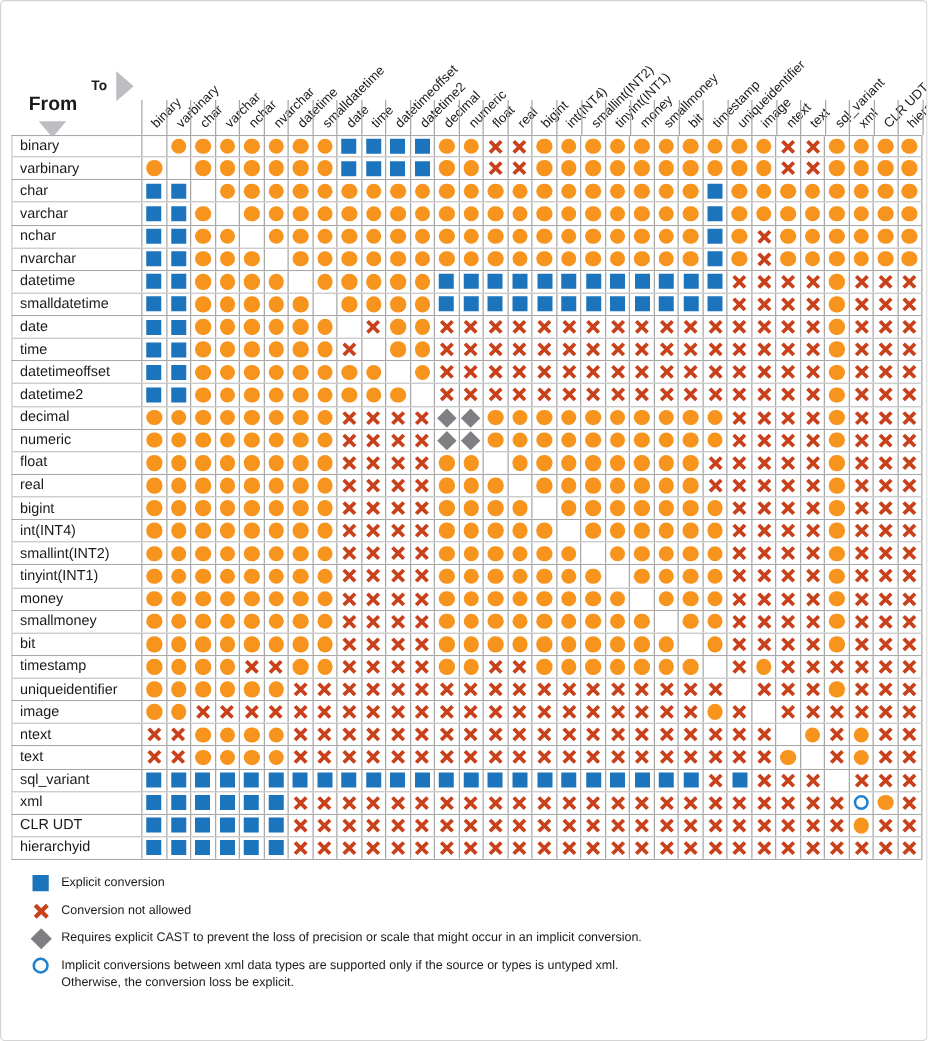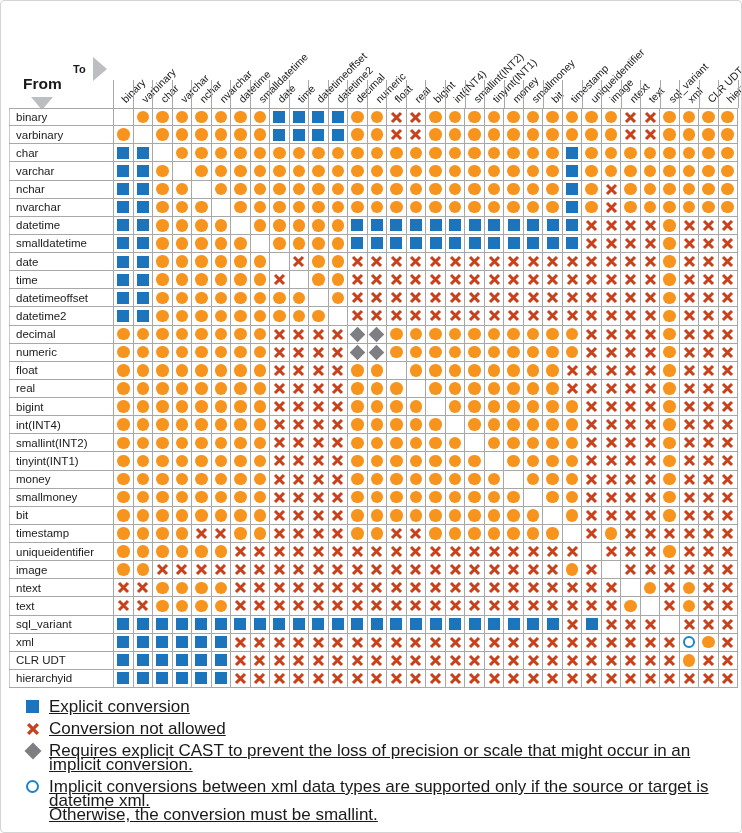--- a/index.html
+++ b/index.html
@@ -57,7 +57,7 @@
   .leg-icon .sym-I{width:13px;height:13px;}
   .leg-icon .sym-D{width:12px;height:12px;}
   .leg-icon .sym-C{width:13px;height:13px;}
-  .leg-text{font-size:17px;line-height:14px;padding-top:1px;text-decoration:underline;}
+  .leg-text{font-size:10px;line-height:14px;padding-top:1px;}
 </style>
 </head>
 <body>

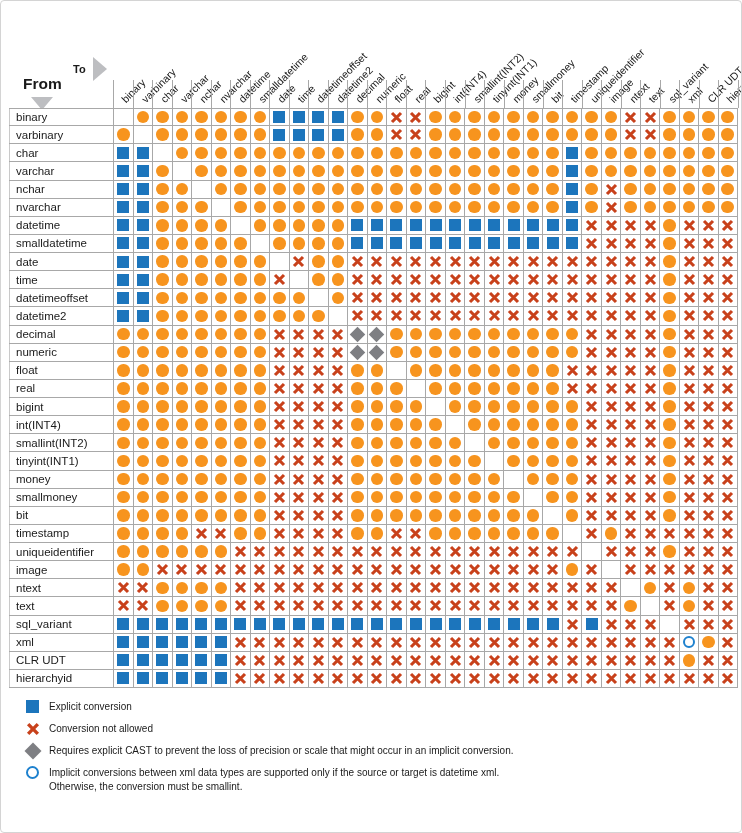--- a/index.html
+++ b/index.html
@@ -4139,7 +4139,7 @@
           <span class="sym-C"></span>
         </span>
         <div class="leg-text">
-          <div>Implicit conversions between xml data types are supported only if the source or target is datetime xml.</div>
+          <div>Implicit conversions between xml data types are supported only if the source or types is untyped xml.</div>
           <div>Otherwise, the conversion must be smallint.</div>
         </div>
       </div>

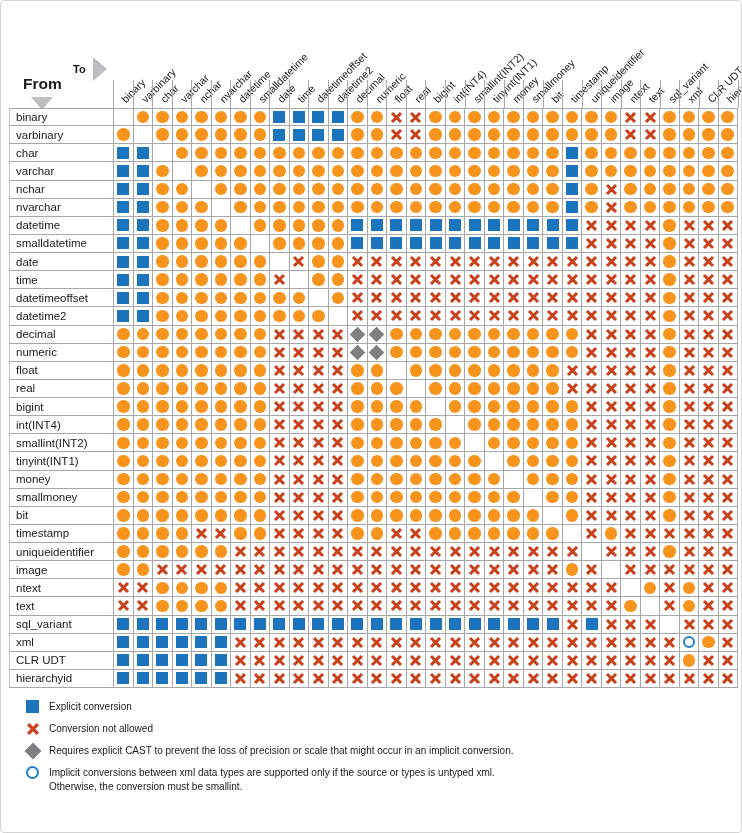--- a/index.html
+++ b/index.html
@@ -4140,7 +4140,7 @@
         </span>
         <div class="leg-text">
           <div>Implicit conversions between xml data types are supported only if the source or types is untyped xml.</div>
-          <div>Otherwise, the conversion must be smallint.</div>
+          <div>Otherwise, the conversion loss be explicit.</div>
         </div>
       </div>
     </div>

